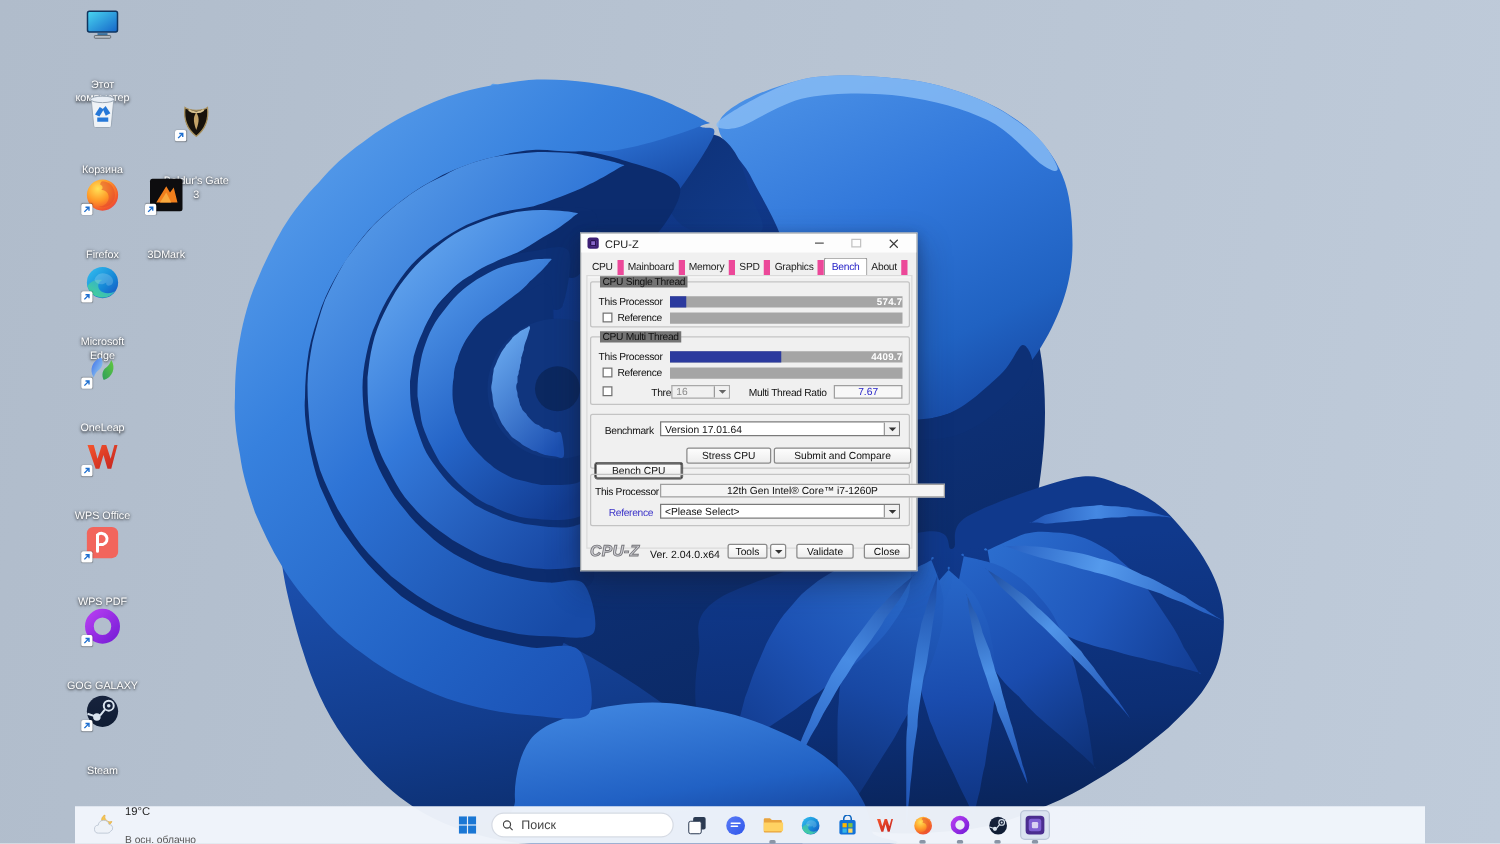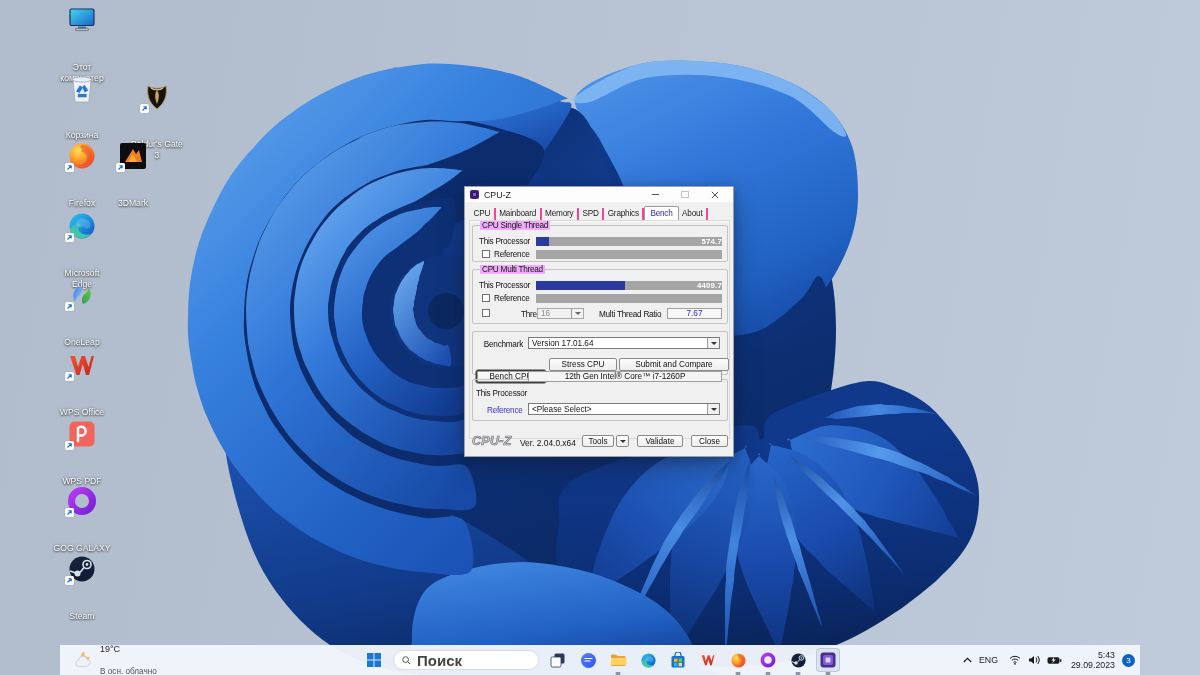--- a/index.html
+++ b/index.html
@@ -25,7 +25,7 @@
   .cap-close svg { display:block; }
 
   .cpuz-tabs { position:absolute; left:5px; top:21px; height:12px; display:flex; align-items:flex-end; font-size:8.2px; color:#222; }
-  .tab { padding:1px 3.5px 2px 3.5px; letter-spacing:-0.2px; border-right:2px solid #ec4899; line-height:9px; white-space:nowrap; }
+  .tab { padding:1px 3.5px 2px 3.5px; letter-spacing:-0.2px; border-right:5px solid #ec4899; line-height:9px; white-space:nowrap; }
   .tab.sel { background:#fff; border:1px solid #9a9a9a; border-bottom:none; border-radius:2px 2px 0 0; color:#2824c8; padding:2px 5px 3px 5px; position:relative; top:1px; }
   .tabpage { position:absolute; left:4px; top:33px; width:261px; height:219px; background:#f0f0f0; border:1px solid #dadada; box-shadow:inset 0 1px 0 #fafafa; }
 

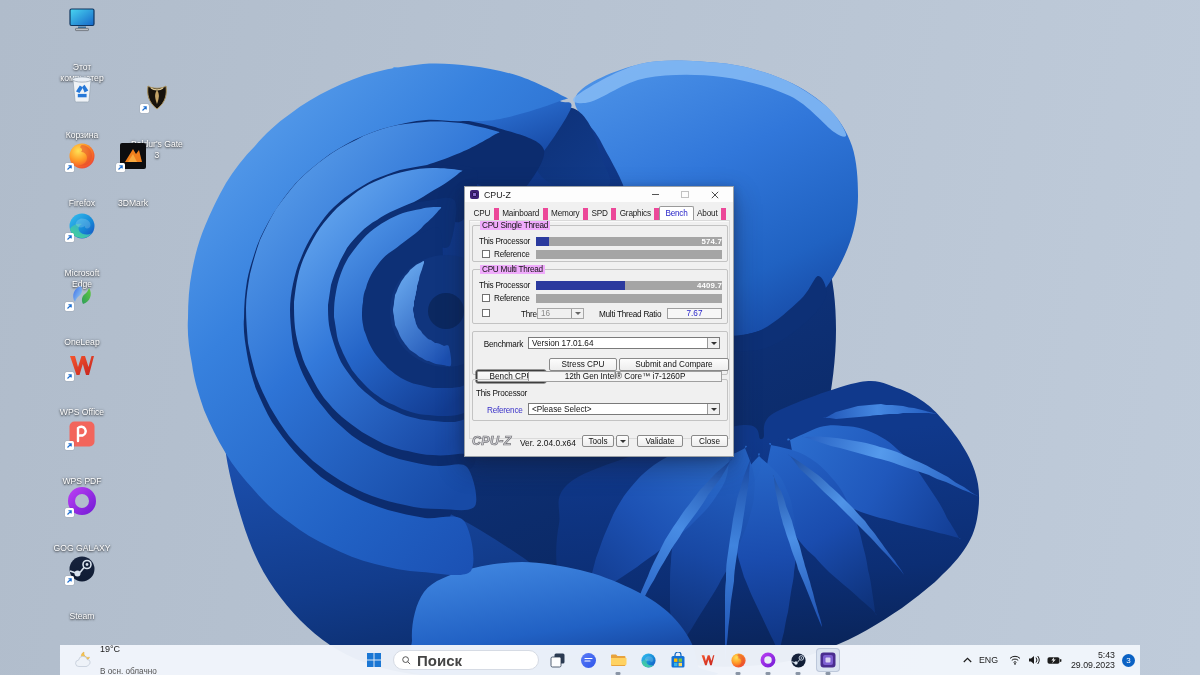--- a/index.html
+++ b/index.html
@@ -30,7 +30,7 @@
   .tabpage { position:absolute; left:4px; top:33px; width:261px; height:219px; background:#f0f0f0; border:1px solid #dadada; box-shadow:inset 0 1px 0 #fafafa; }
 
   .grp { position:absolute; border:1px solid #c3c3c3; border-radius:2px; }
-  .grp-label { position:absolute; top:-5px; left:7px; background:#f0abfc; padding:0 2px; font-size:8.2px; color:#111; line-height:9px; white-space:nowrap; letter-spacing:-0.25px; }
+  .grp-label { position:absolute; top:-5px; left:7px; background:#737373; padding:0 2px; font-size:8.2px; color:#111; line-height:9px; white-space:nowrap; letter-spacing:-0.25px; }
 
   .row-label { position:absolute; font-size:8.2px; color:#111; white-space:nowrap; letter-spacing:-0.25px; }
   .row-label.r { text-align:right; }

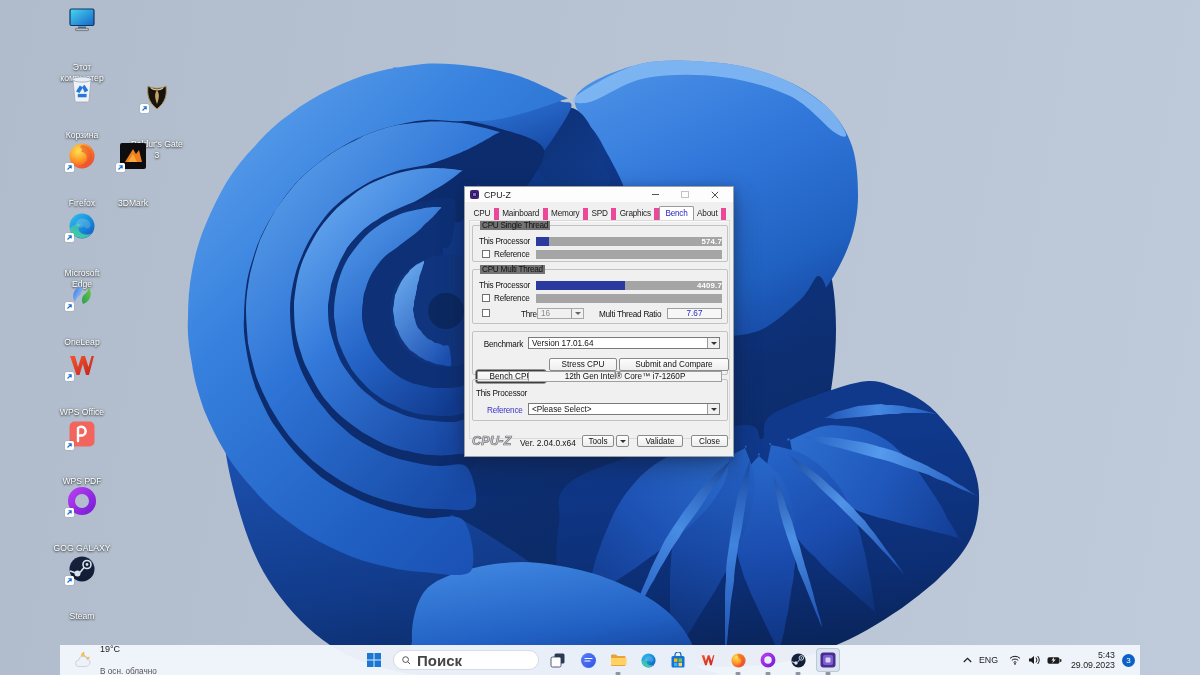--- a/index.html
+++ b/index.html
@@ -506,7 +506,7 @@
 
     <div class="grp" style="left:7px; top:192px; width:256px; height:42px;"></div>
     <div class="row-label" style="left:11px; top:202px;">This Processor</div>
-    <div class="field" style="left:63px; top:184px; width:194px; height:11px;text-align:right;">12th Gen Intel® Core™ i7-1260P</div>
+    <div class="field" style="left:63px; top:200px; width:228px; height:11px;text-align:right;">12th Gen Intel® Core™ i7-1260P</div>
     <div class="row-label" style="left:22px; top:219px; color:#3a32c8;">Reference</div>
     <div class="combo" style="left:63px; top:216px; width:192px; height:12px;">
       <div class="txt">&lt;Please Select&gt;</div>

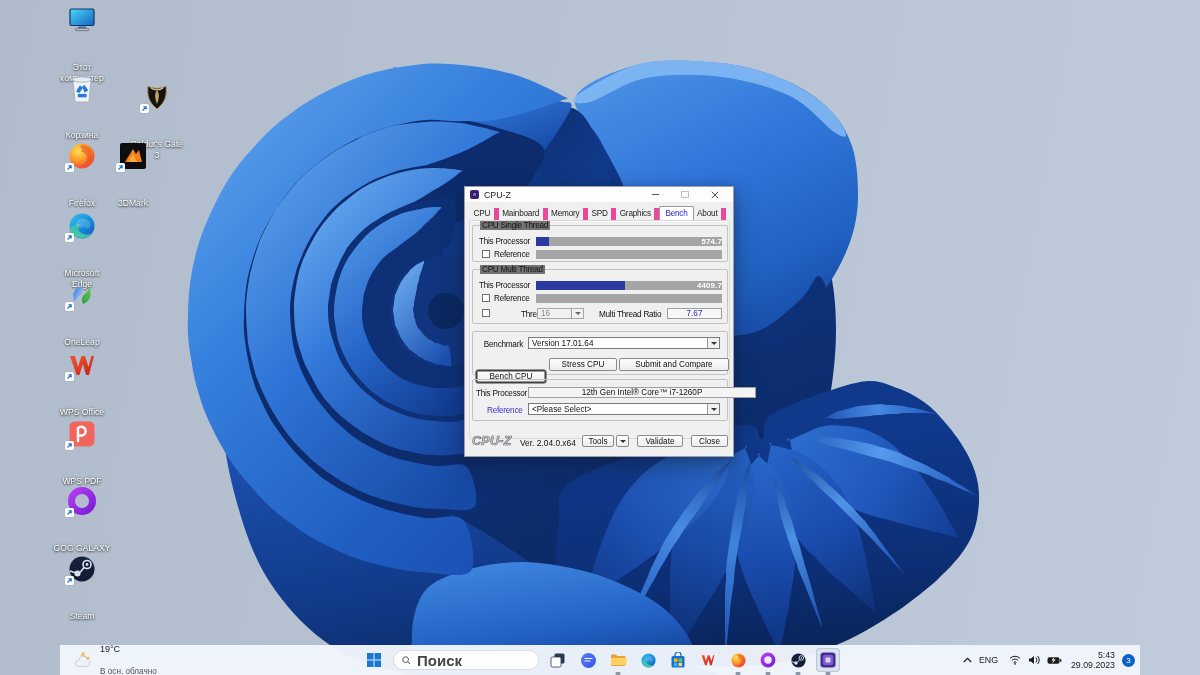--- a/index.html
+++ b/index.html
@@ -65,7 +65,7 @@
   .tb-icon.active { background:rgba(215,224,238,.85); box-shadow:inset 0 0 0 1px rgba(160,172,195,.5); }
   .tb-dot { position:absolute; bottom:-2.5px; left:50%; transform:translateX(-50%); width:5px; height:2.2px; border-radius:1.2px; background:#8a95a6; }
   .tb-search { width:146px; height:20px; margin:0 4px; border-radius:10px; background:#fff; border:1px solid #d6dbe4; display:flex; align-items:center; gap:6px; padding:0 8px; }
-  .tb-search span { font-size:15px; color:#454545;font-weight:bold; }
+  .tb-search span { font-size:10px; color:#454545; }
   .tray { position:absolute; right:5px; top:0; height:30px; display:flex; align-items:center; gap:7px; }
   .tray .lang { font-size:8.8px; color:#1c1c1c; }
   .tray .clock { text-align:right; font-size:8.8px; color:#1c1c1c; line-height:10.5px; min-width:46px; }

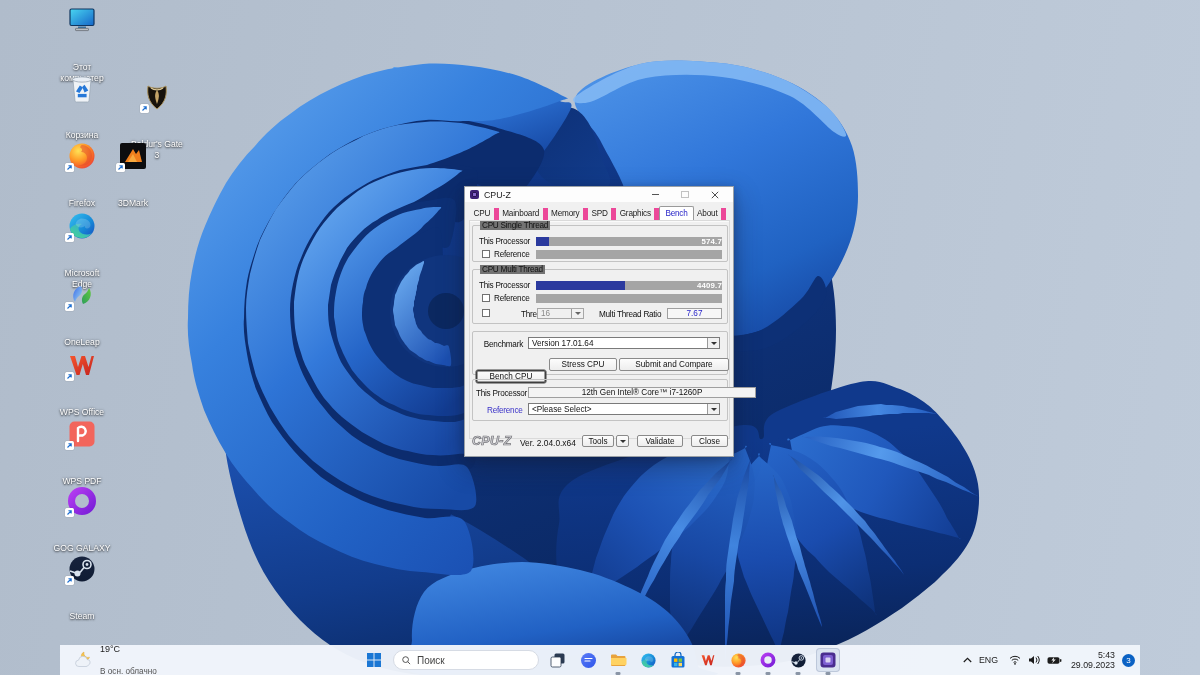--- a/index.html
+++ b/index.html
@@ -672,30 +672,6 @@
         </div>
     </div>
 
-    <div class="tray">
-      <svg width="9" height="6" viewBox="0 0 9 6">
-          <path d="M0.8,5 L4.5,1.4 L8.2,5" stroke="#1c1c1c" stroke-width="1.2" fill="none"></path>
-        </svg>
-      <div class="lang">ENG</div>
-      <svg width="12" height="10" viewBox="0 0 12 10" style="margin-left:4px;">
-        <path d="M1,3.4 a7,7 0 0,1 10,0 M2.8,5.4 a4.5,4.5 0 0,1 6.4,0 M4.6,7.4 a2,2 0 0,1 2.8,0" stroke="#1c1c1c" stroke-width="1" fill="none"></path>
-          <circle cx="6" cy="8.8" r="0.9" fill="#1c1c1c"></circle>
-      </svg>
-      <svg width="12" height="10" viewBox="0 0 12 10">
-        <path d="M1,3.5 h2 l3,-2.6 v8.2 l-3,-2.6 h-2 z" fill="#1c1c1c"></path>
-        <path d="M8,2.5 a4,4 0 0,1 0,5 M9.7,1 a6.5,6.5 0 0,1 0,8" stroke="#1c1c1c" stroke-width="1" fill="none"></path>
-      </svg>
-      <svg width="15" height="9" viewBox="0 0 15 9">
-        <rect x="0.5" y="1.2" width="12" height="6.6" rx="1.8" fill="#1c1c1c"></rect>
-        <rect x="13" y="3.1" width="1.4" height="2.8" rx="0.7" fill="#1c1c1c"></rect>
-        <path d="M7.2,1 l-2.8,3.4 h2 l-1.4,3.2 l3.8,-4 h-2.1 z" fill="#fff" opacity="0.95"></path>
-      </svg>
-      <div class="clock">
-        <div>5:43</div>
-        <div>29.09.2023</div>
-      </div>
-      <div class="badge">3</div>
-    </div>
   </div>
 
 </div>

